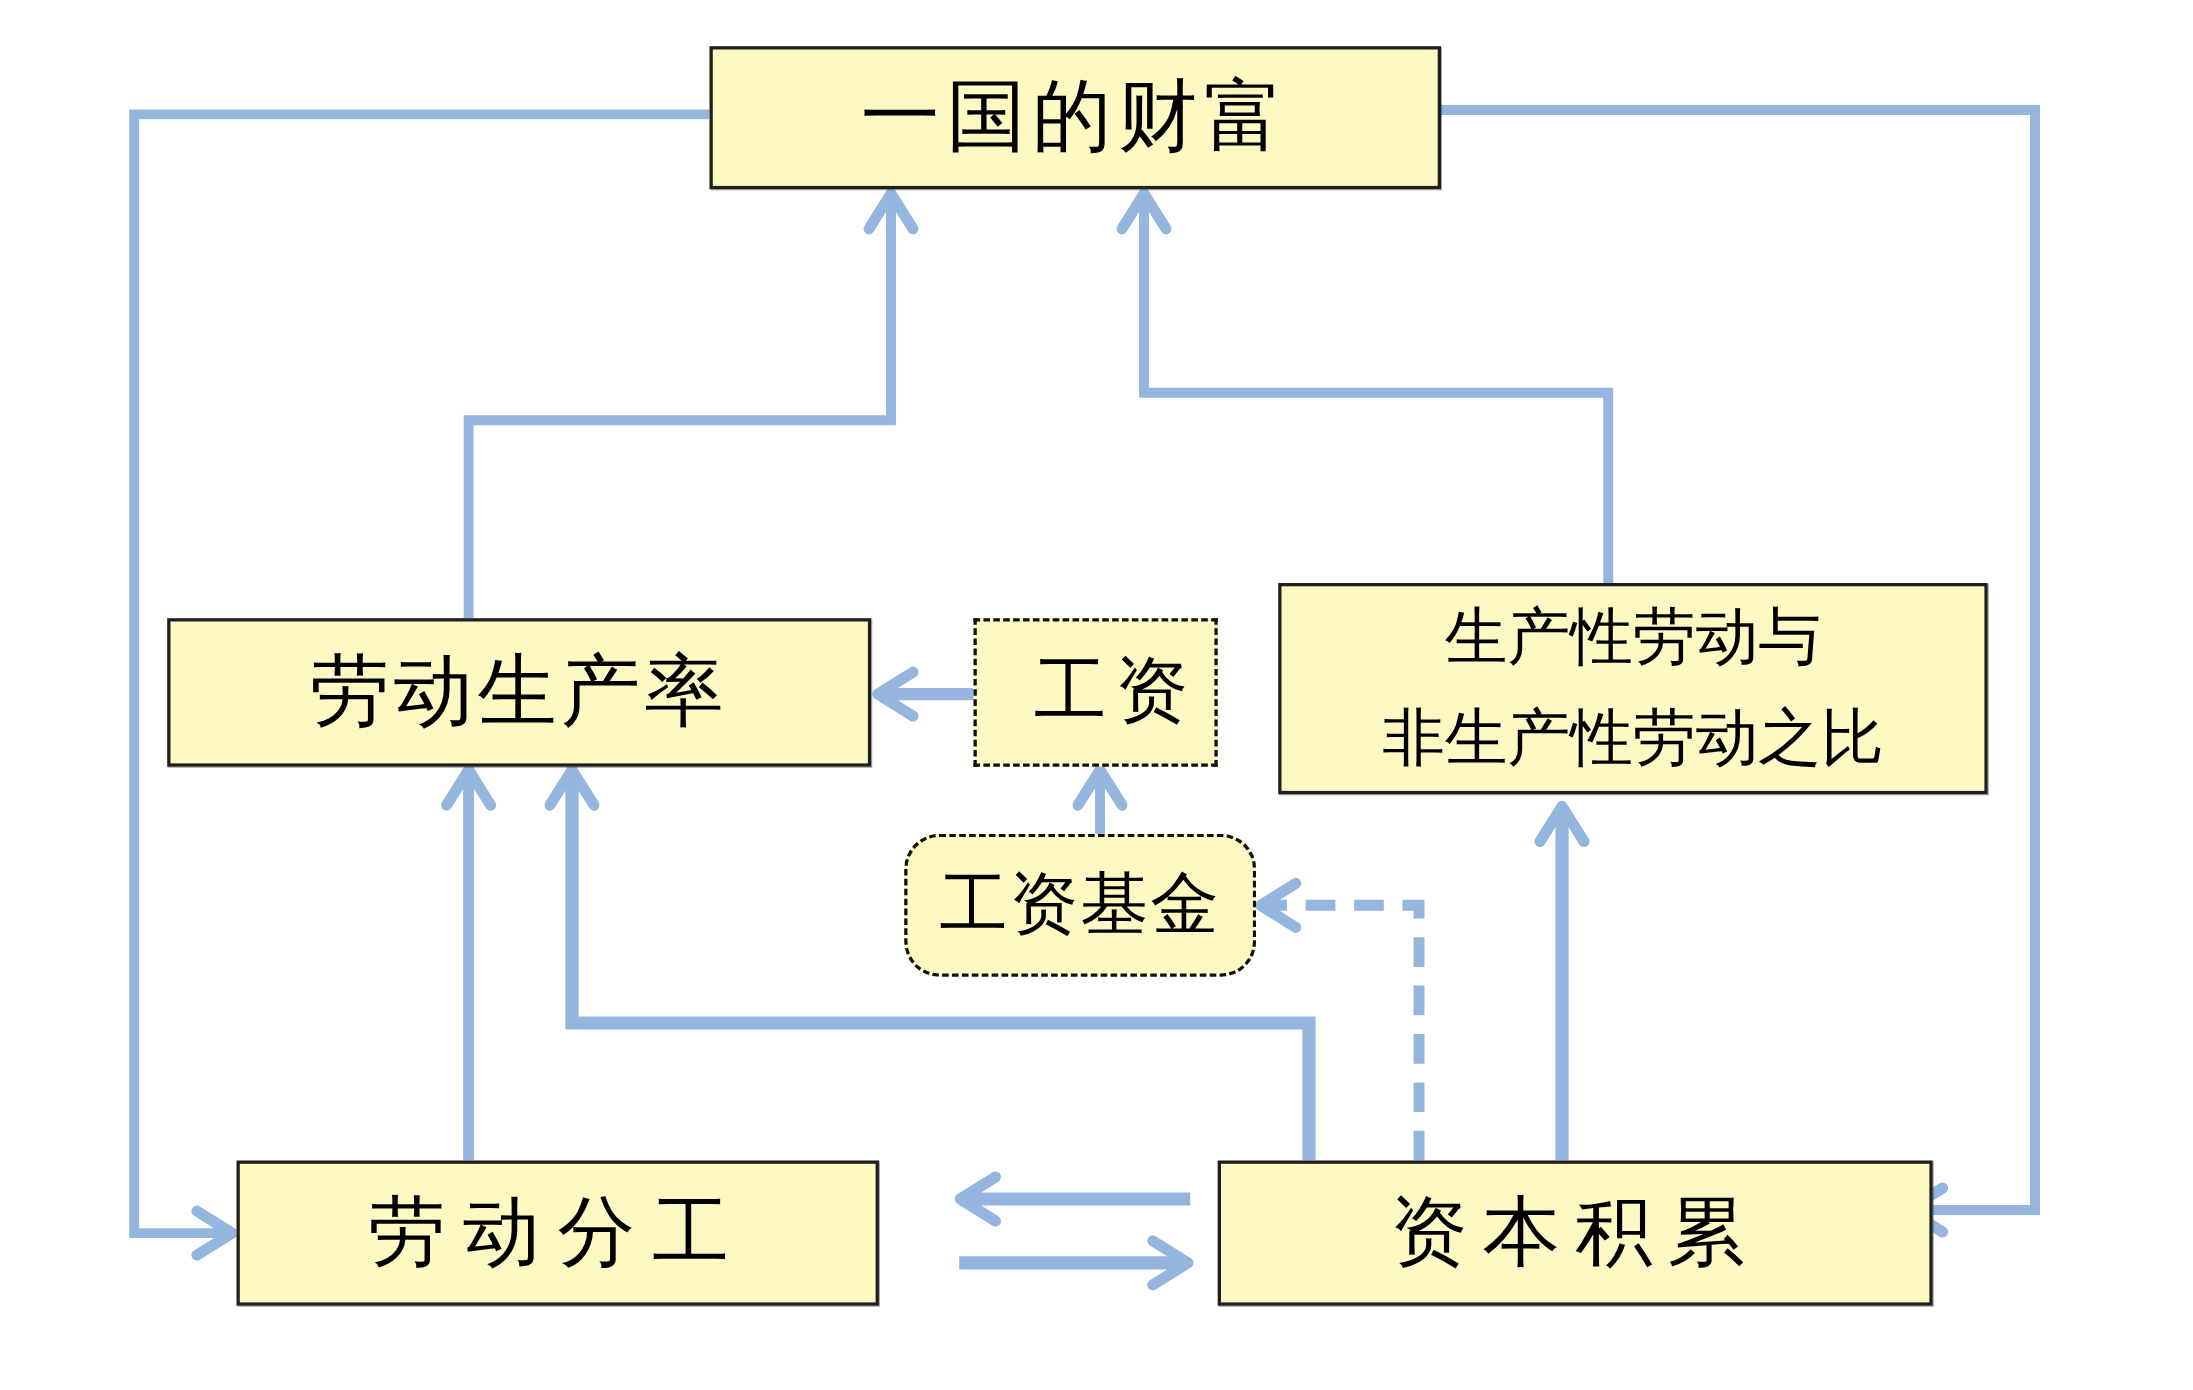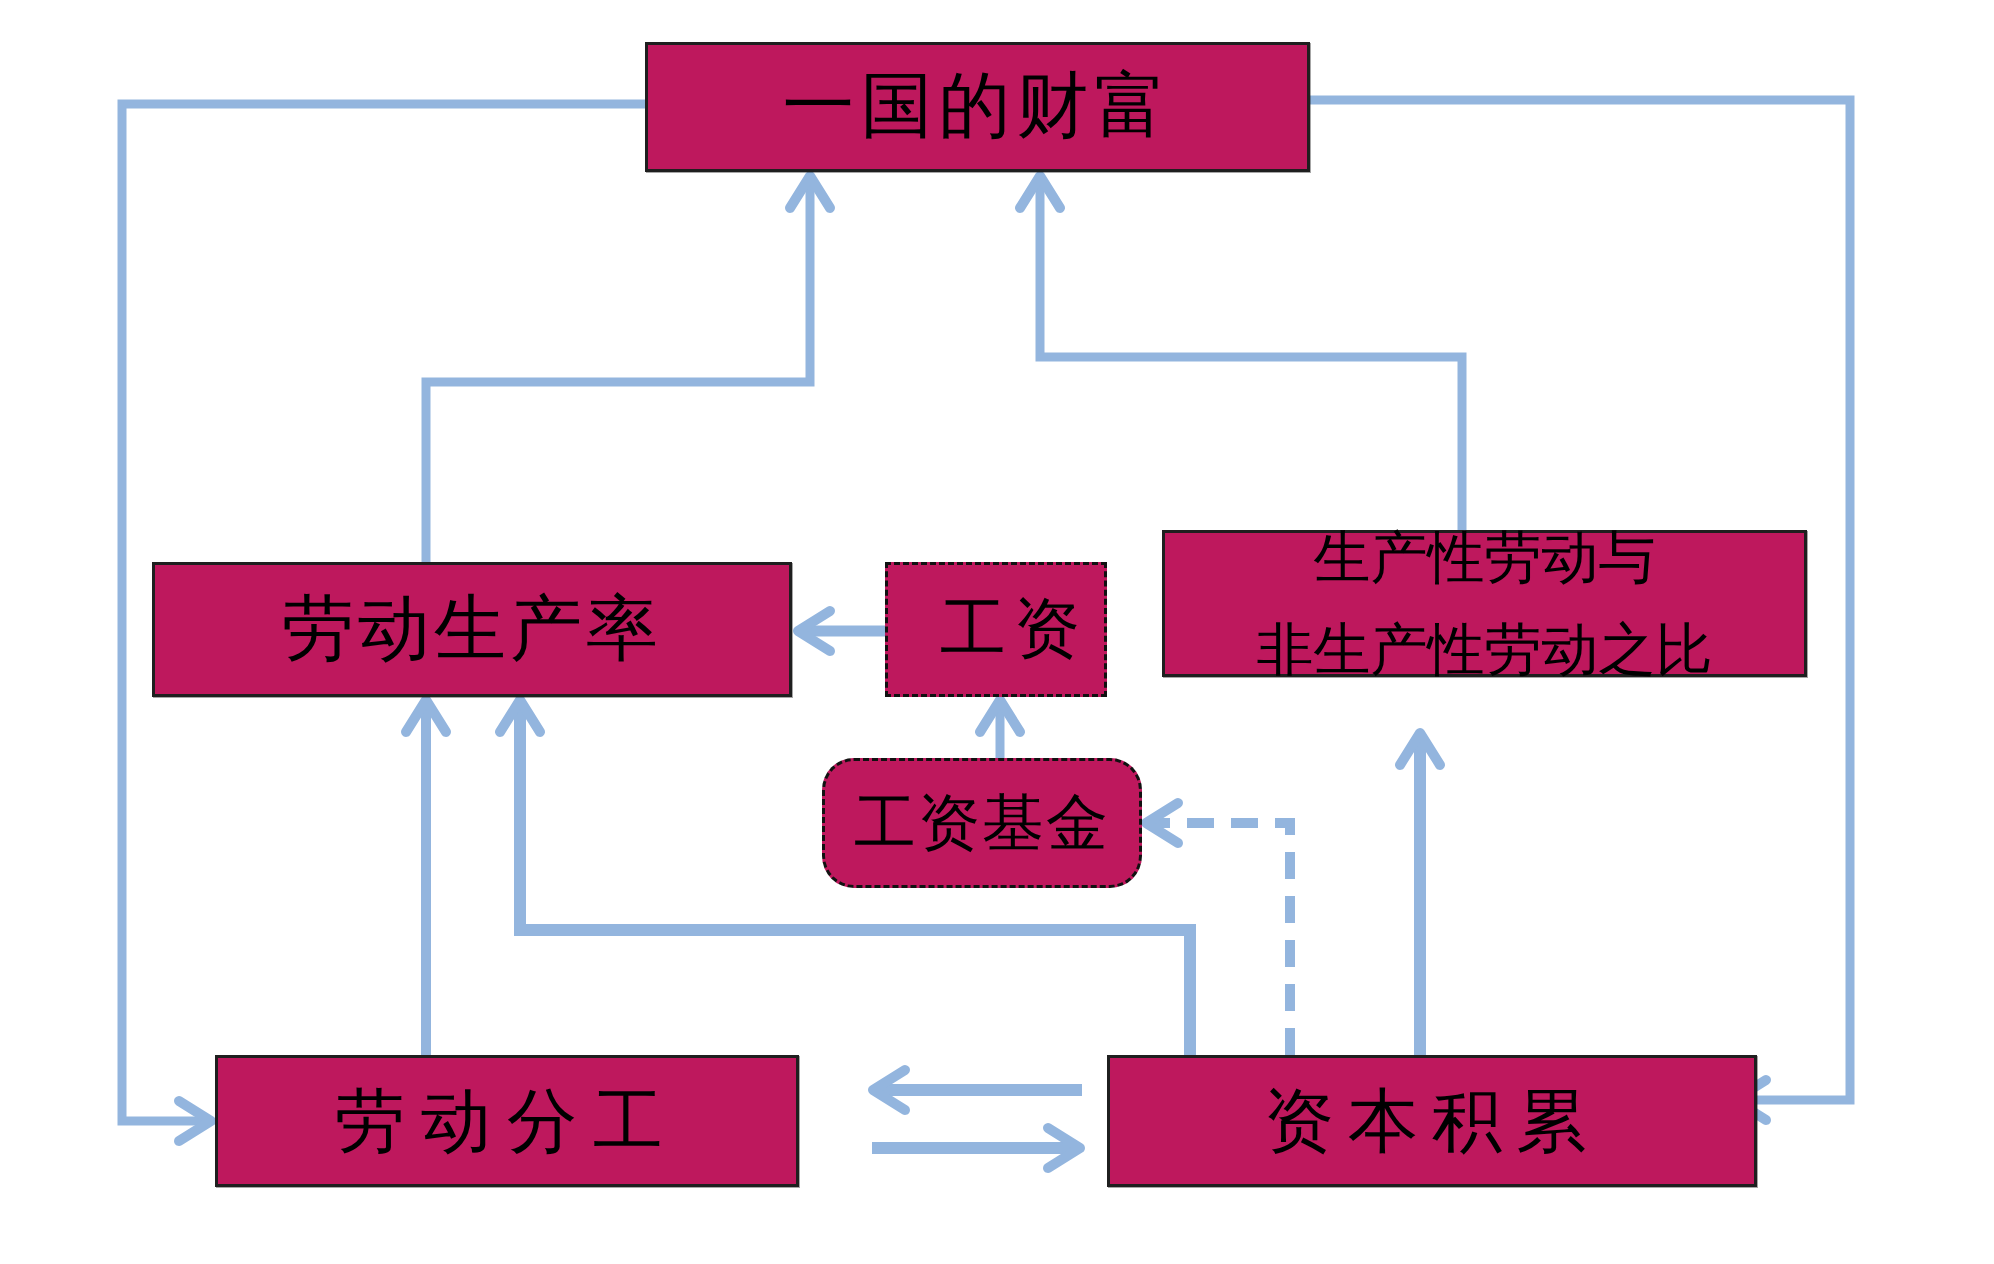--- a/index.html
+++ b/index.html
@@ -13,7 +13,7 @@
   svg.wires{position:absolute;left:0;top:0;z-index:1;}
   .node{
     position:absolute;z-index:2;
-    background:#be185d;
+    background:#fef9c3;
     border:3px solid #1f1f1f;
     display:flex;align-items:center;justify-content:center;
     text-align:center;color:#000;

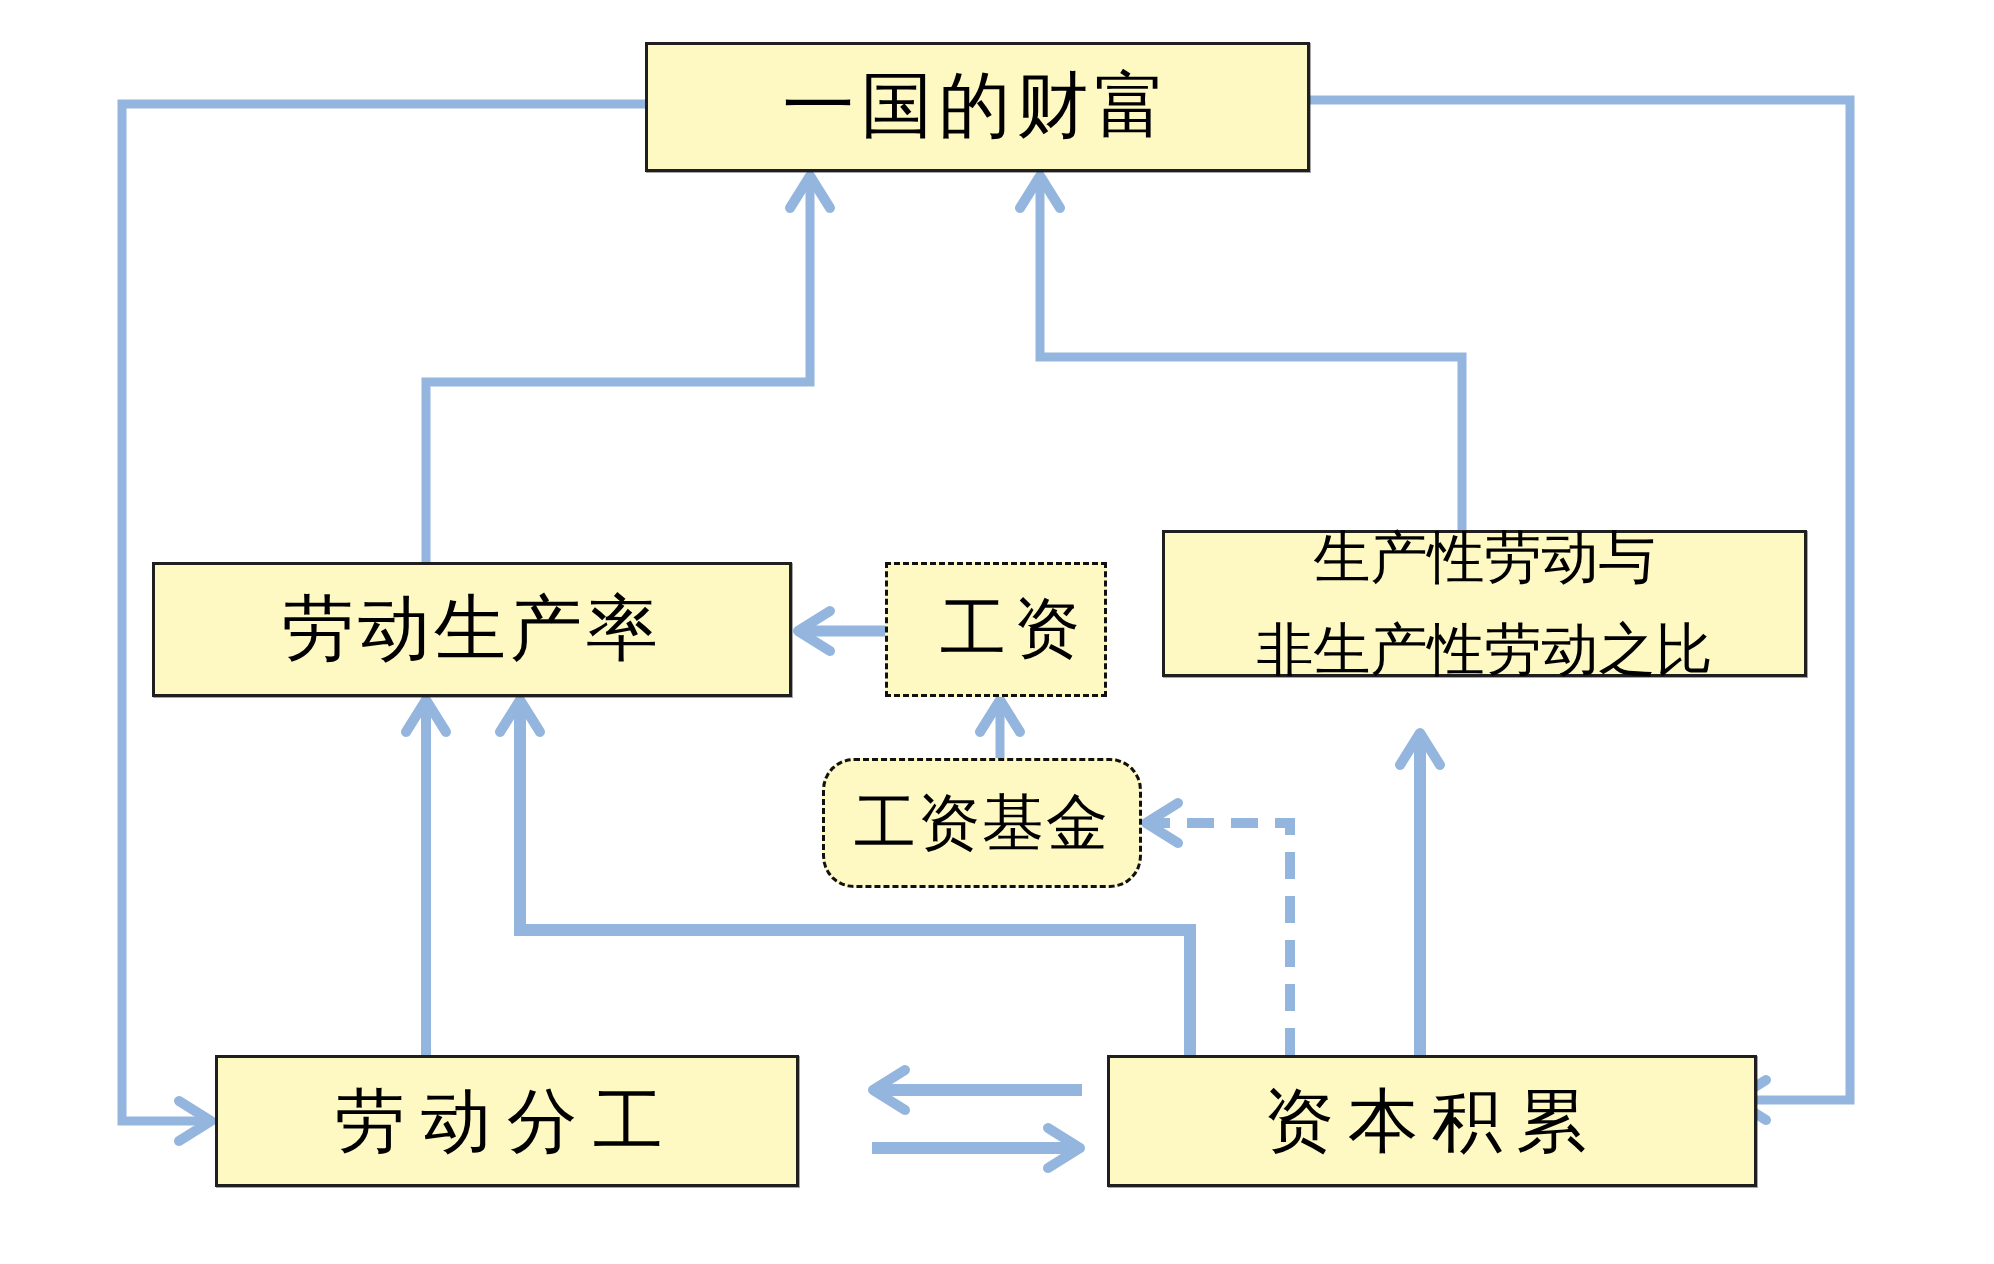--- a/index.html
+++ b/index.html
@@ -25,7 +25,7 @@
   .wealth      {left:645px;top:42px;width:665px;height:130px;font-size:72px;letter-spacing:6px;}
   .productivity{left:152px;top:562px;width:640px;height:135px;font-size:72px;letter-spacing:4px;}
   .wage        {left:885px;top:562px;width:222px;height:135px;font-size:66px;letter-spacing:8px;padding-left:36px;}
-  .ratio       {left:1162px;top:530px;width:645px;height:147px;font-size:57px;}
+  .ratio       {left:1162px;top:530px;width:645px;height:192px;font-size:57px;}
   .ratio .lbl{line-height:92px;}
   .wage_fund   {left:822px;top:758px;width:320px;height:130px;font-size:62px;letter-spacing:2px;border-radius:32px;}
   .division    {left:215px;top:1055px;width:584px;height:132px;font-size:70px;letter-spacing:16px;}

